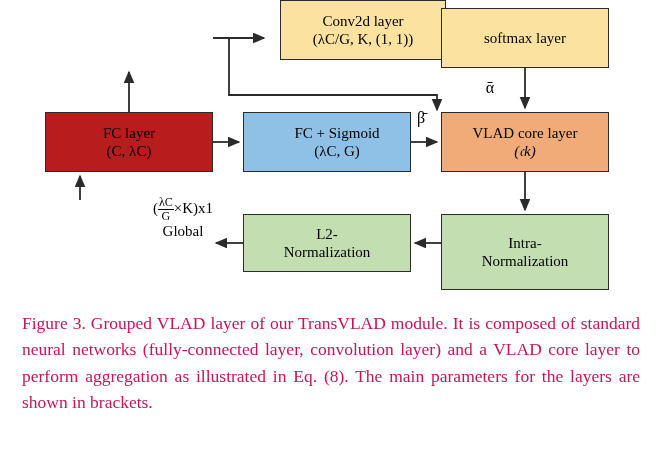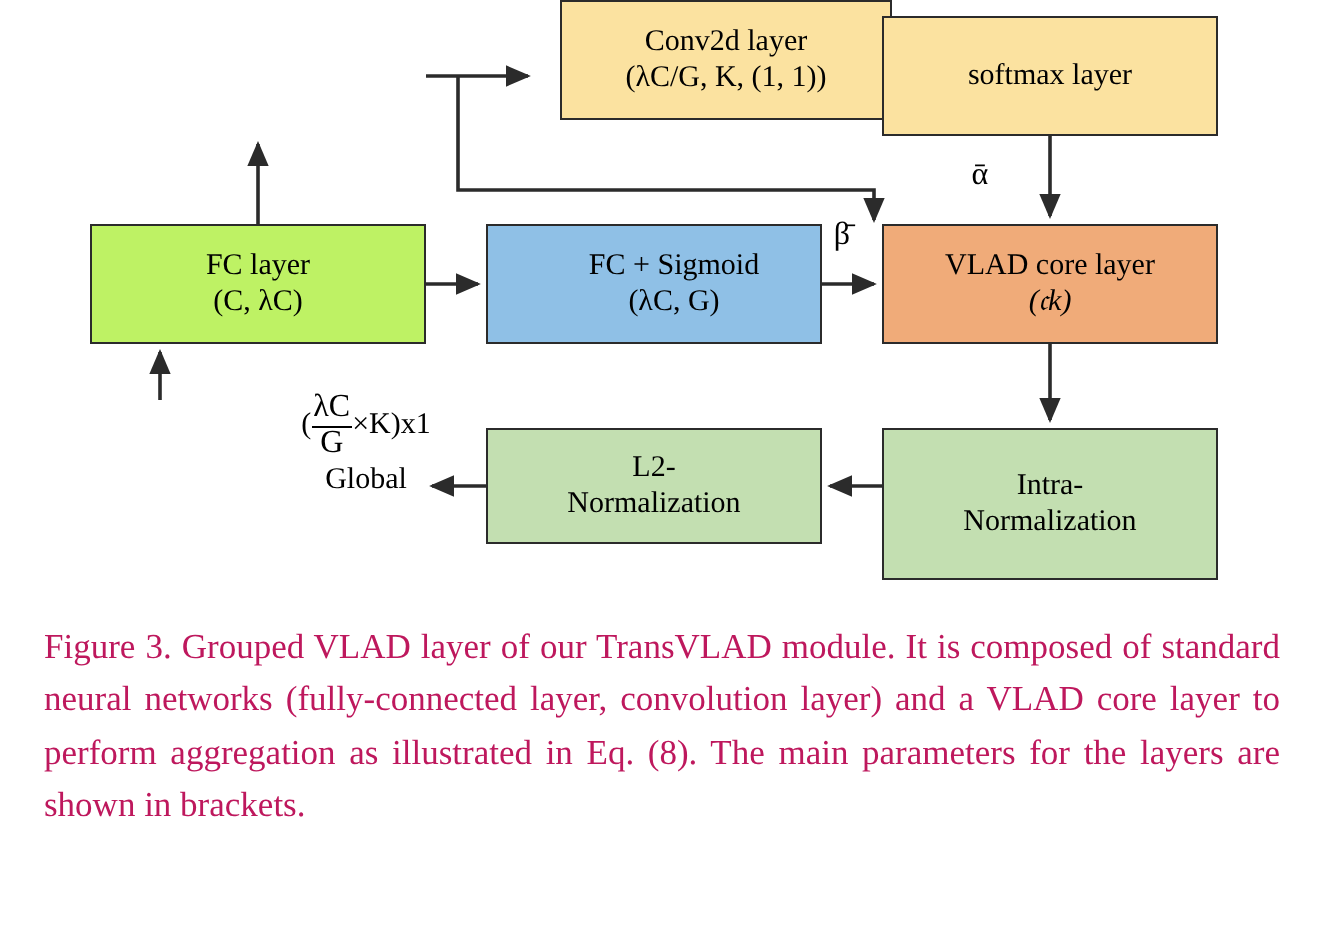--- a/index.html
+++ b/index.html
@@ -38,7 +38,7 @@
   }
   .box .l2 { display: block; }
   .yellow { background: #fbe2a0; }
-  .lightblue { background: #bef264; }
+  .lightblue { background: #b91c1c; }
   .blue { background: #8fc0e6; }
   .orange { background: #f0ab79; }
   .green { background: #c3dfb1; }

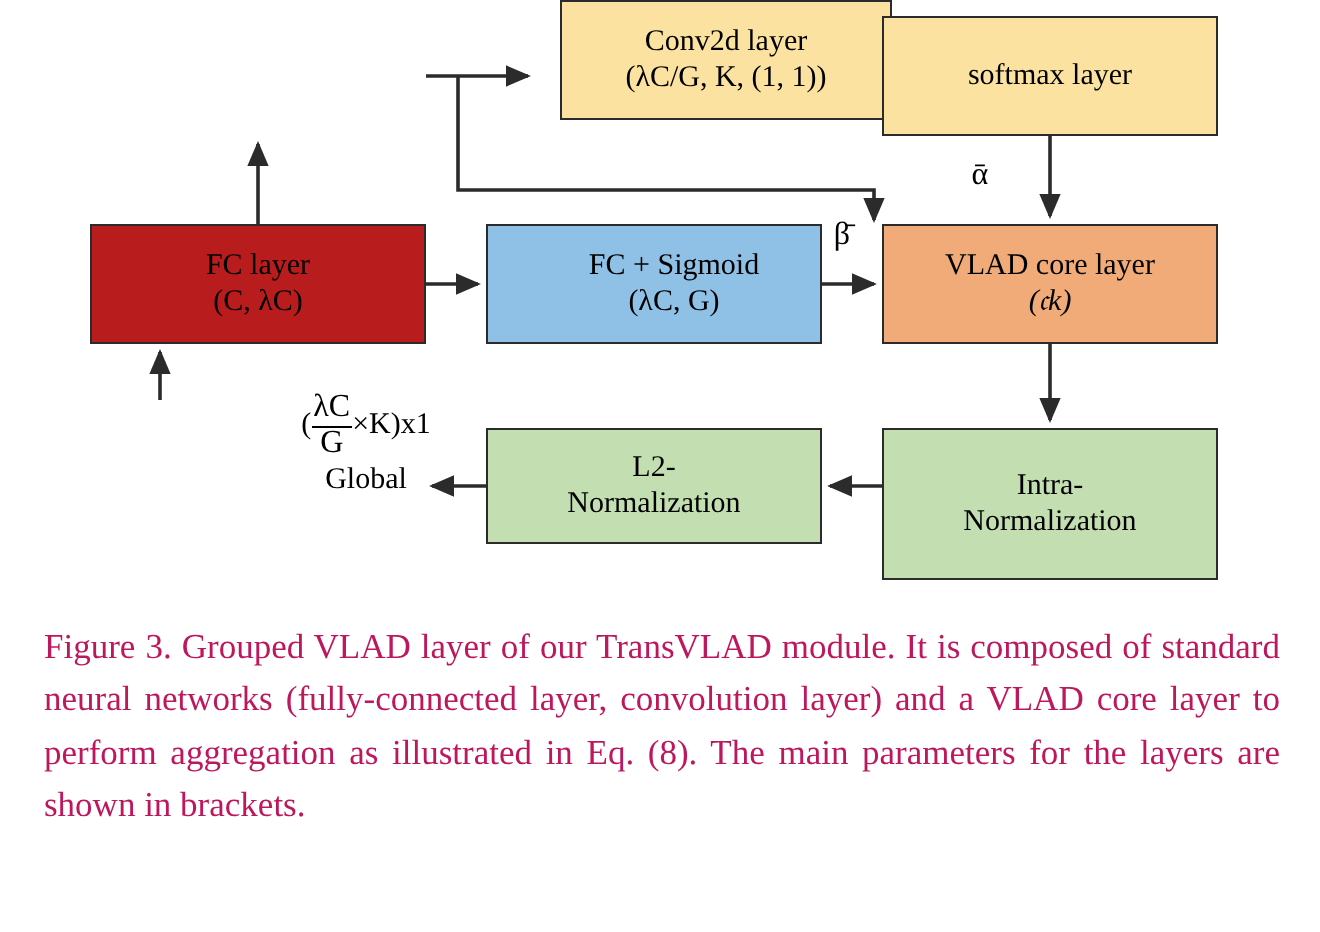--- a/index.html
+++ b/index.html
@@ -74,7 +74,7 @@
   #lbl-global .frac {
     display: inline-block;
     vertical-align: middle;
-    font-size: 16px;
+    font-size: 12px;
     line-height: 1.05;
   }
   #lbl-global .frac .num { display: block; border-bottom: 1px solid #000; padding: 0 1px; }

